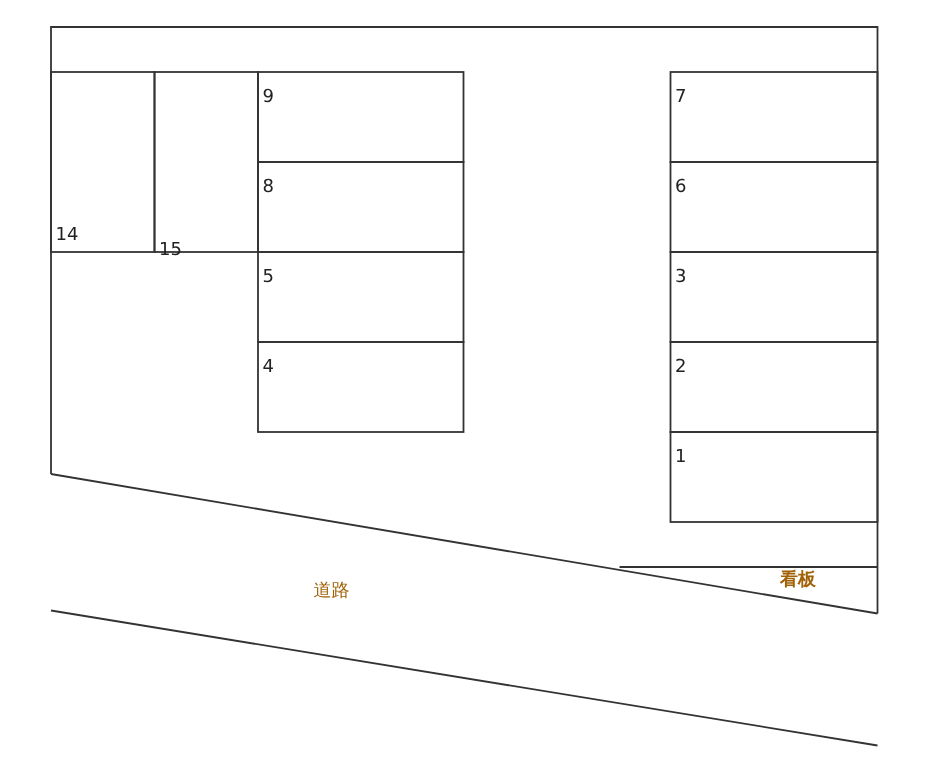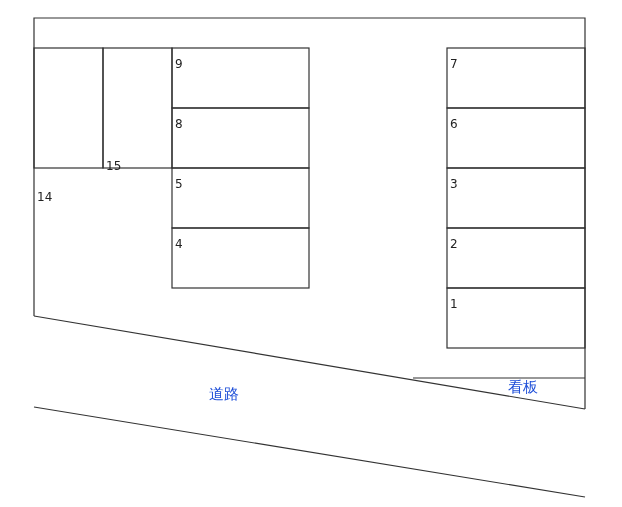--- a/index.html
+++ b/index.html
@@ -37,7 +37,7 @@
   </g>
 </svg>
 
-<span class="lbl" style="left:37px;top:150px;margin-top:41px;">14</span>
+<span class="lbl" style="left:37px;top:150px;">14</span>
 <span class="lbl" style="left:106px;top:160px;">15</span>
 <span class="lbl" style="left:175px;top:58px;">9</span>
 <span class="lbl" style="left:175px;top:118px;">8</span>

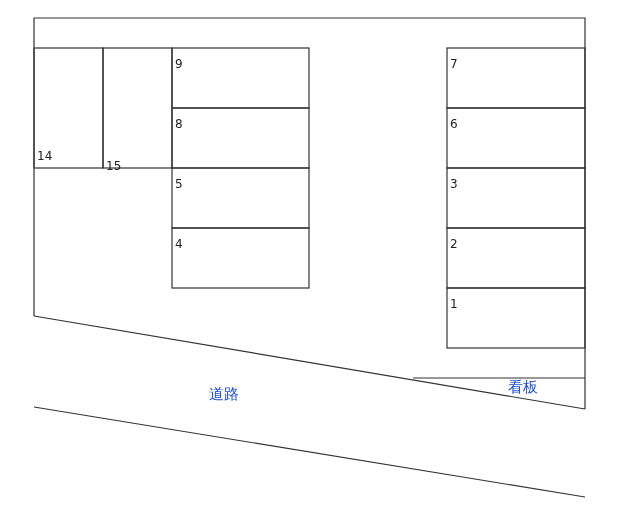--- a/index.html
+++ b/index.html
@@ -6,7 +6,7 @@
   body{width:622px;height:507px;position:relative;overflow:hidden;font-family:"DejaVu Sans","Liberation Sans",sans-serif;}
   svg{position:absolute;left:0;top:0;}
   .lbl{position:absolute;font-size:12px;color:#222;line-height:1;}
-  .jp{position:absolute;font-size:15px;color:#1d4ed8;line-height:1;}
+  .jp{position:absolute;font-size:12px;color:#a16207;line-height:1;}
 </style>
 </head>
 <body>

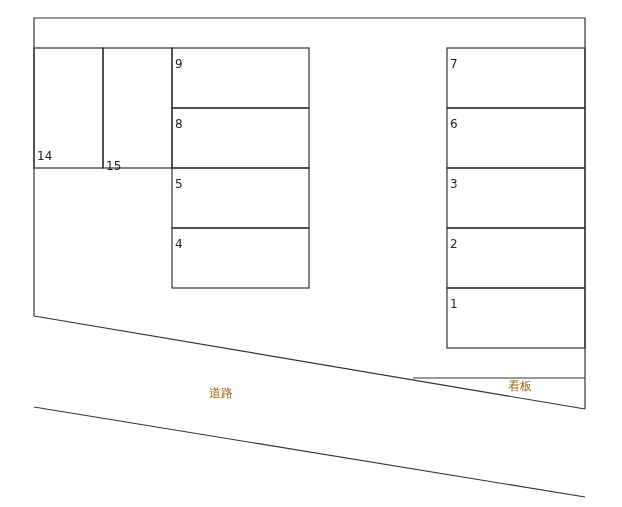--- a/index.html
+++ b/index.html
@@ -50,6 +50,6 @@
 <span class="lbl" style="left:450px;top:298px;">1</span>
 
 <span class="jp" style="left:209px;top:387px;">道路</span>
-<span class="jp" style="left:508px;top:380px;">看板</span>
+<span class="jp" style="left:520px;top:380px;font-weight:bold;">看板</span>
 
 </body></html>

